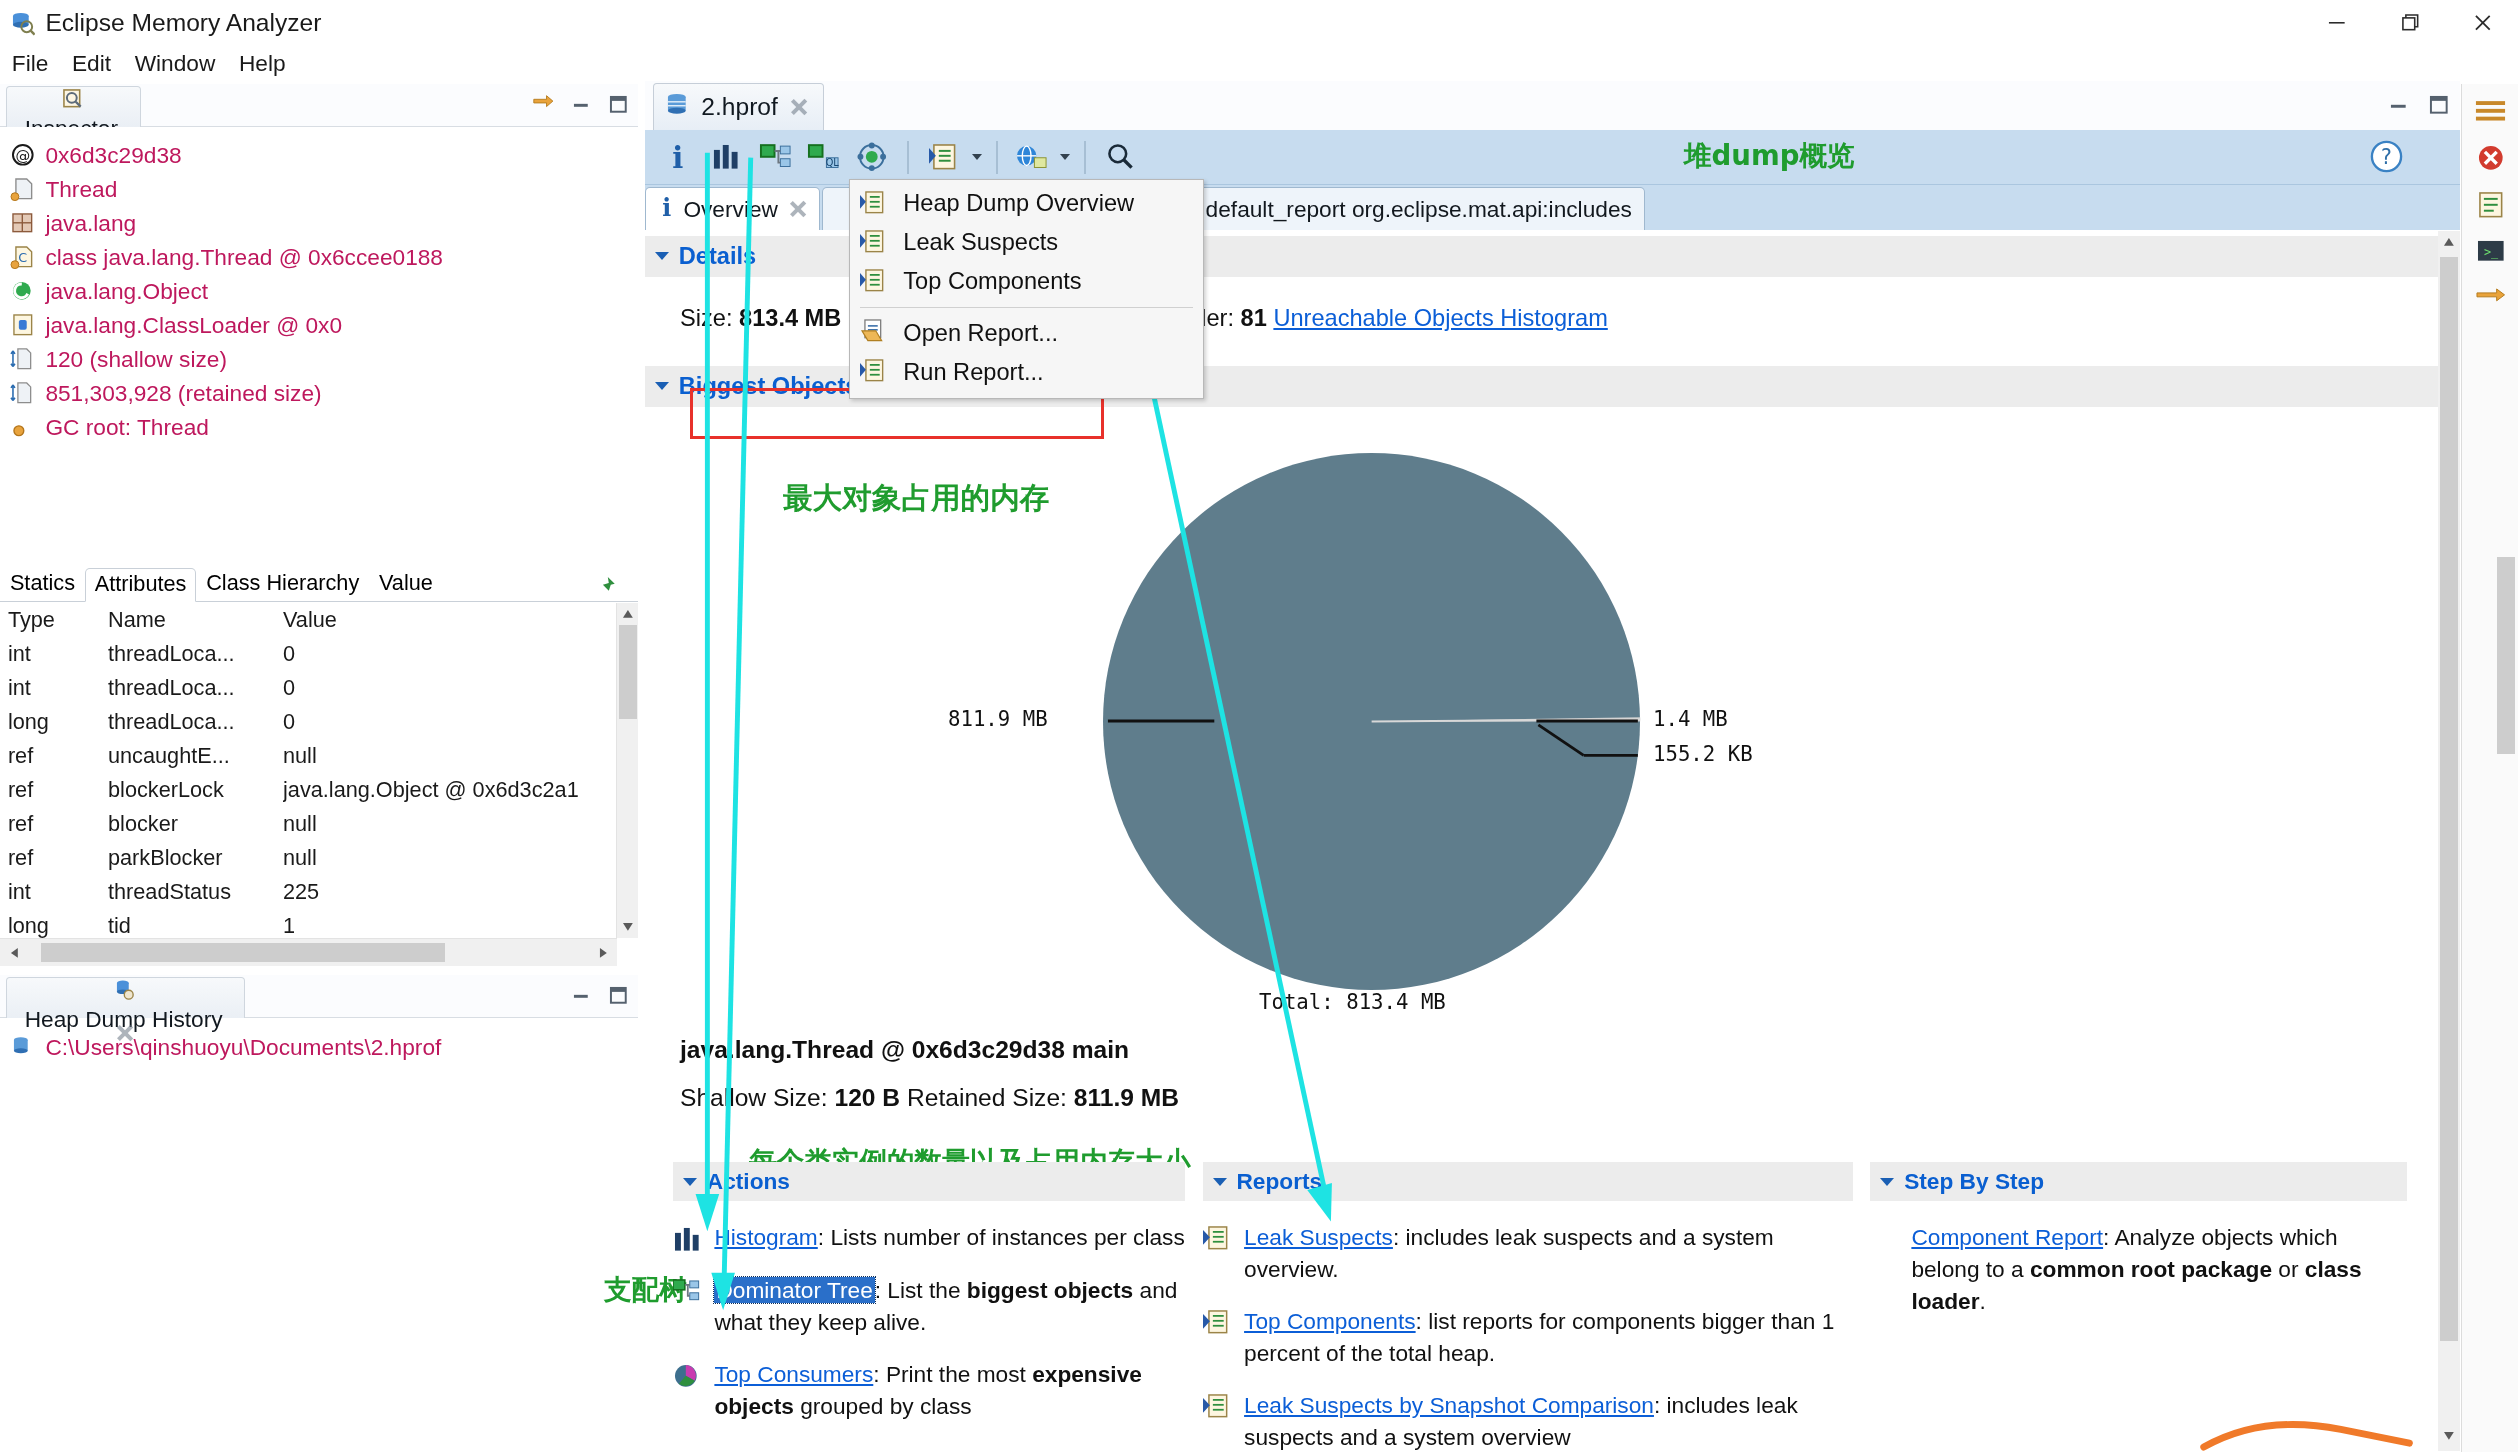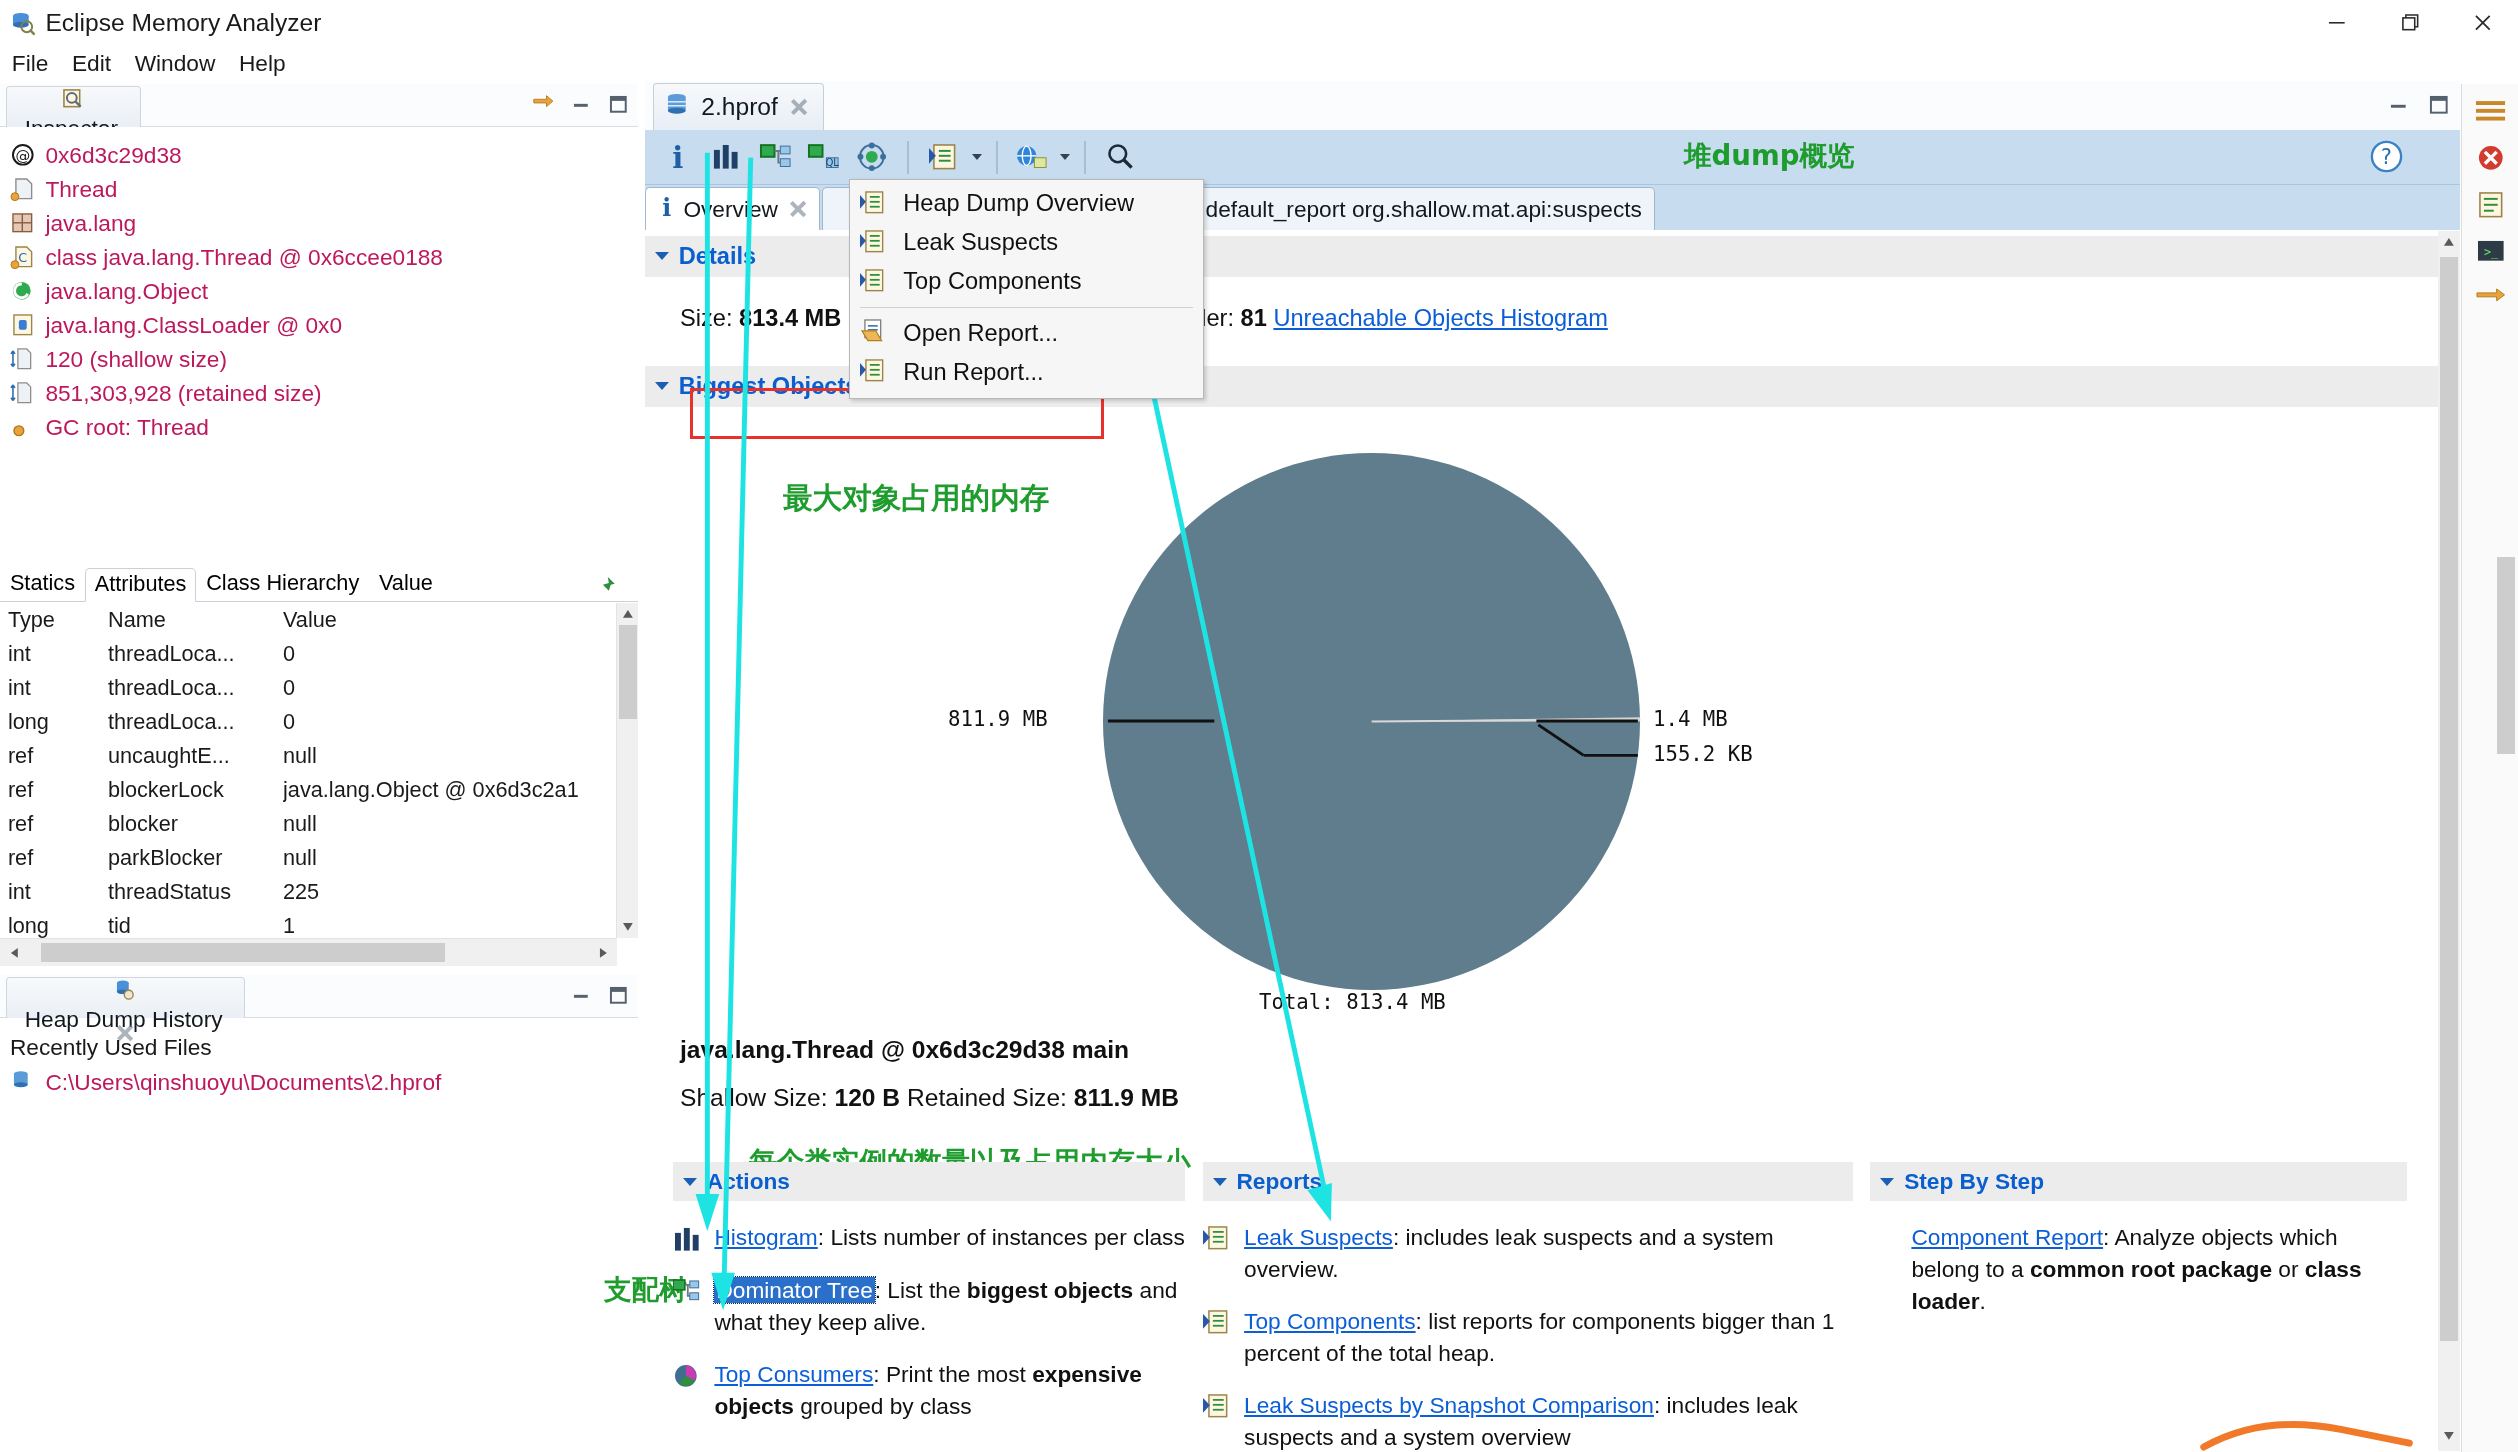--- a/index.html
+++ b/index.html
@@ -625,7 +625,7 @@
             <polygon points="1,5 1,19 7,12" fill="#2759a8"></polygon>
           </svg>
         </span>
-        <span class="lbl">default_report  org.shallow.mat.api:suspects</span>
+        <span class="lbl">default_report  org.eclipse.mat.api:includes</span>
       </div>
     </div>
 

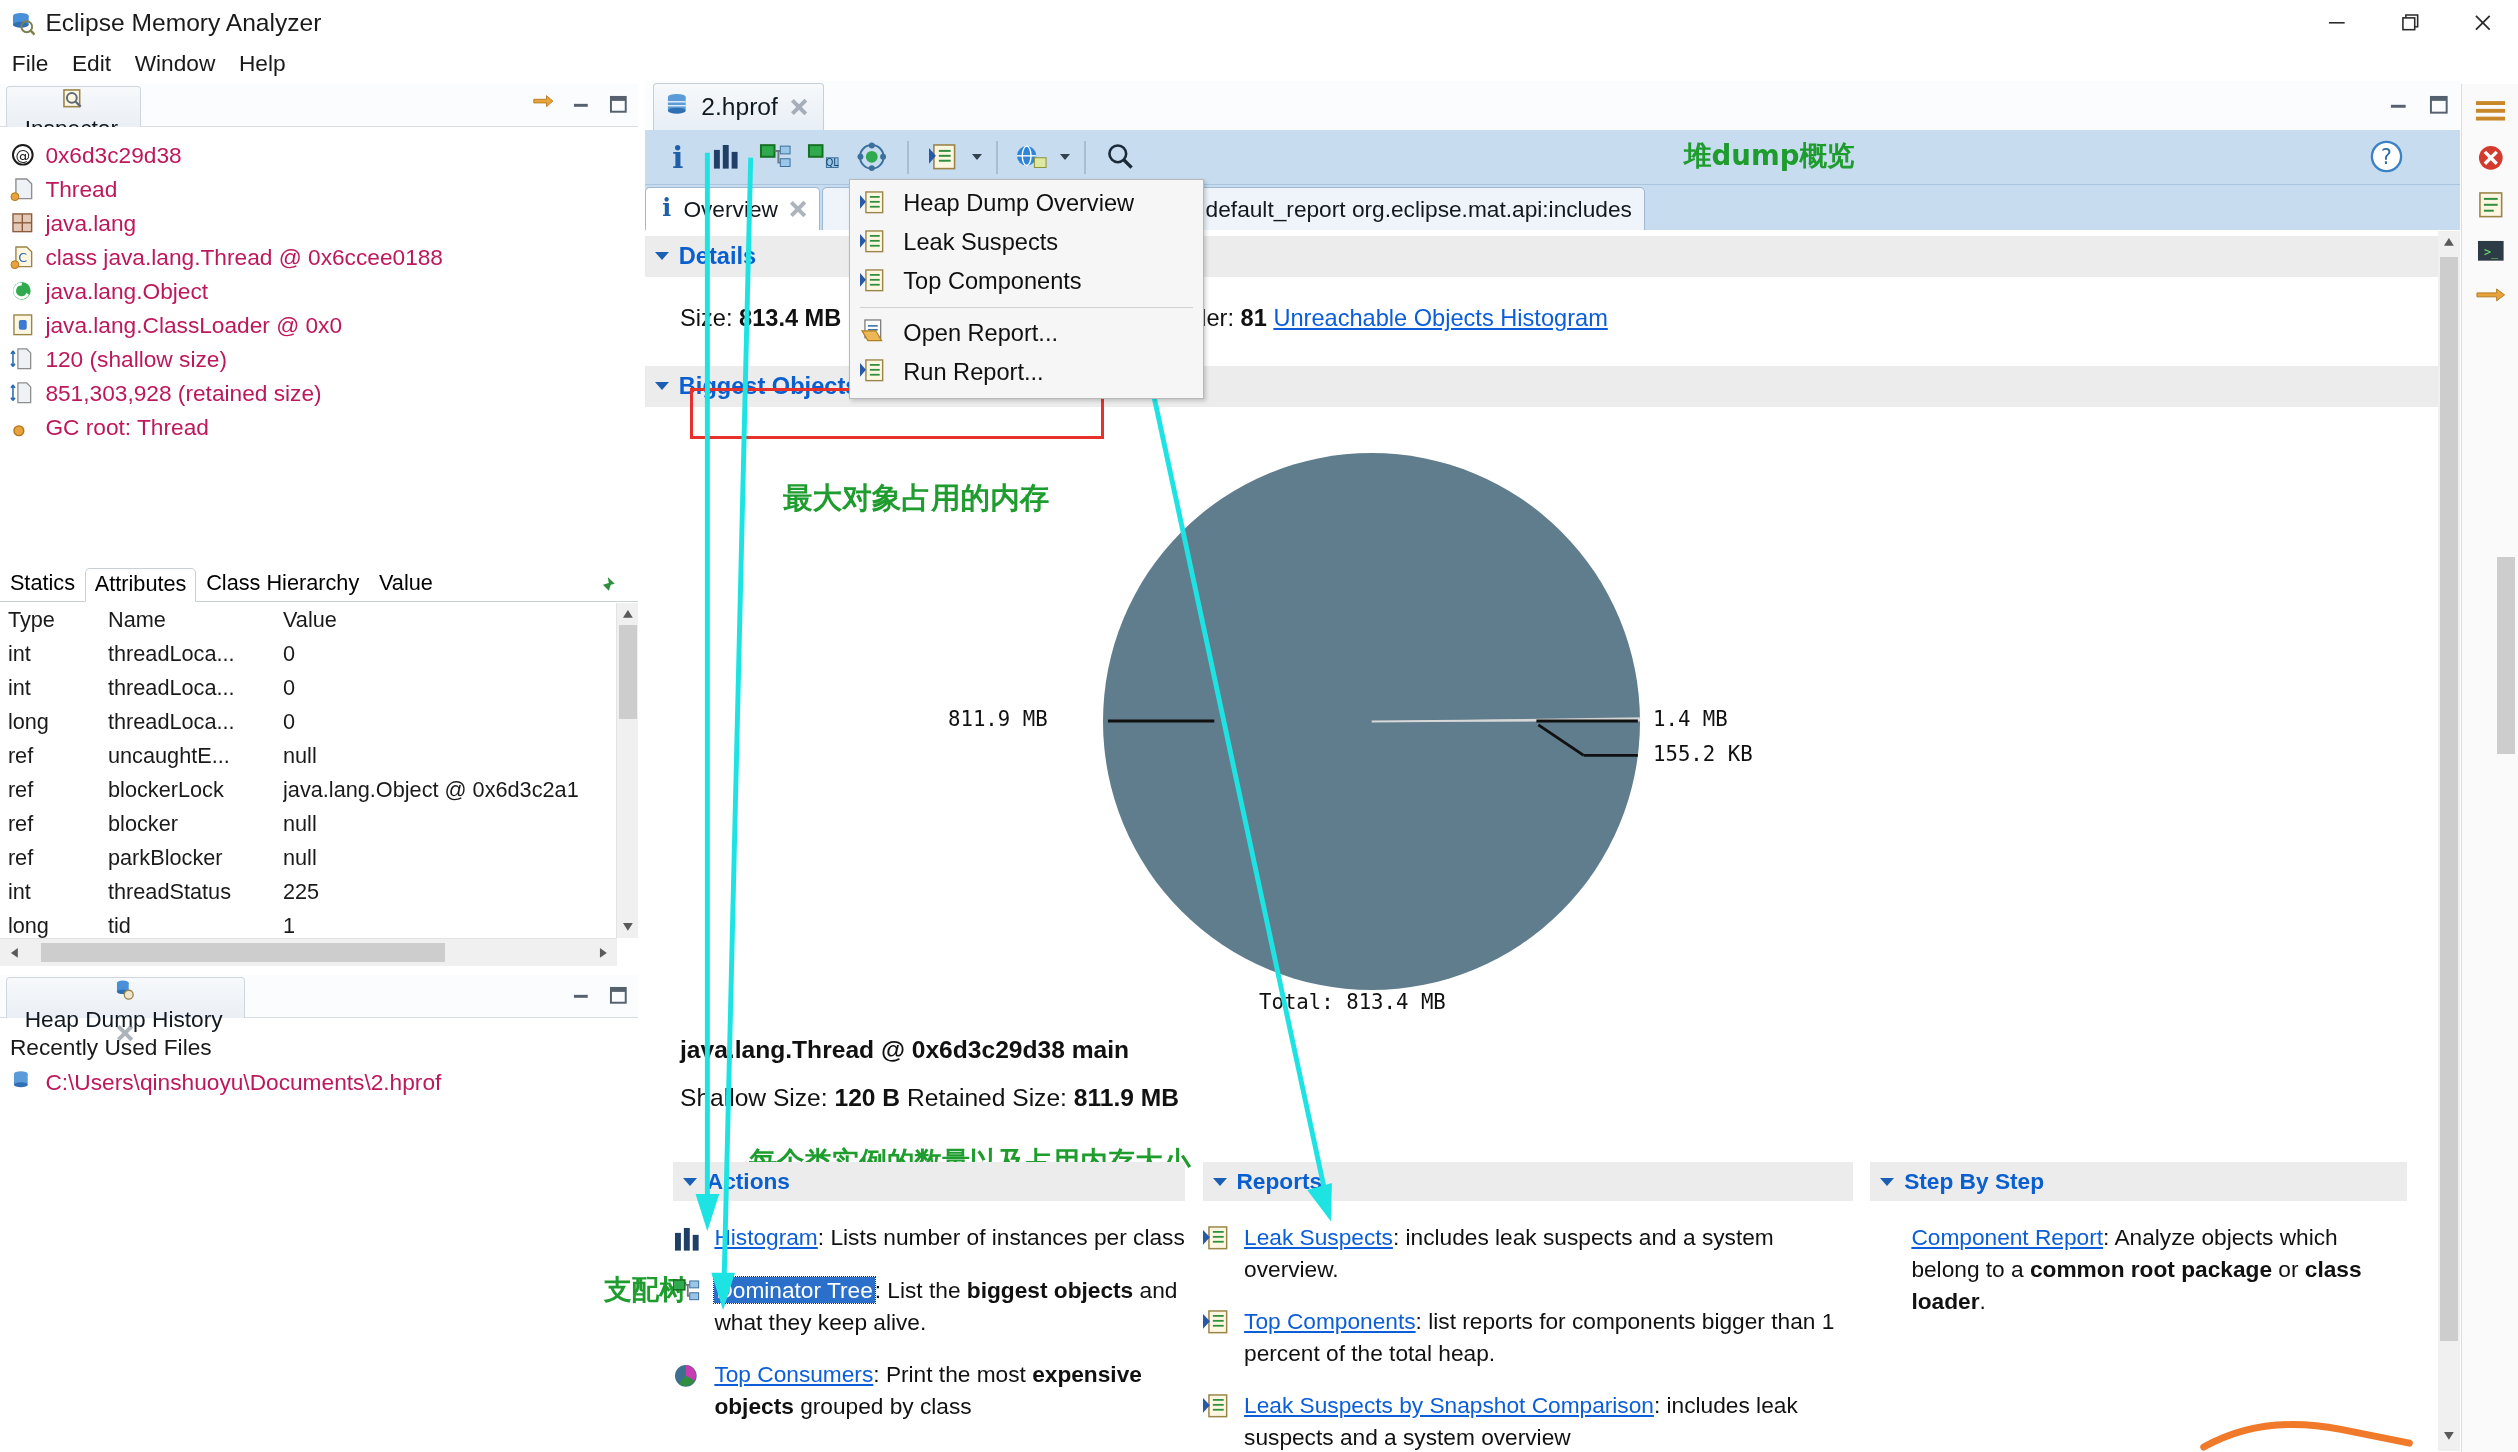--- a/index.html
+++ b/index.html
@@ -480,7 +480,6 @@
         </div>
       </div>
       <div class="hdh-body">
-        <div class="hdh-title">Recently Used Files</div>
         <div class="hdh-file">
           <span class="ins-icon">
             <svg width="23.6" height="23.6" viewBox="0 0 24 24">

